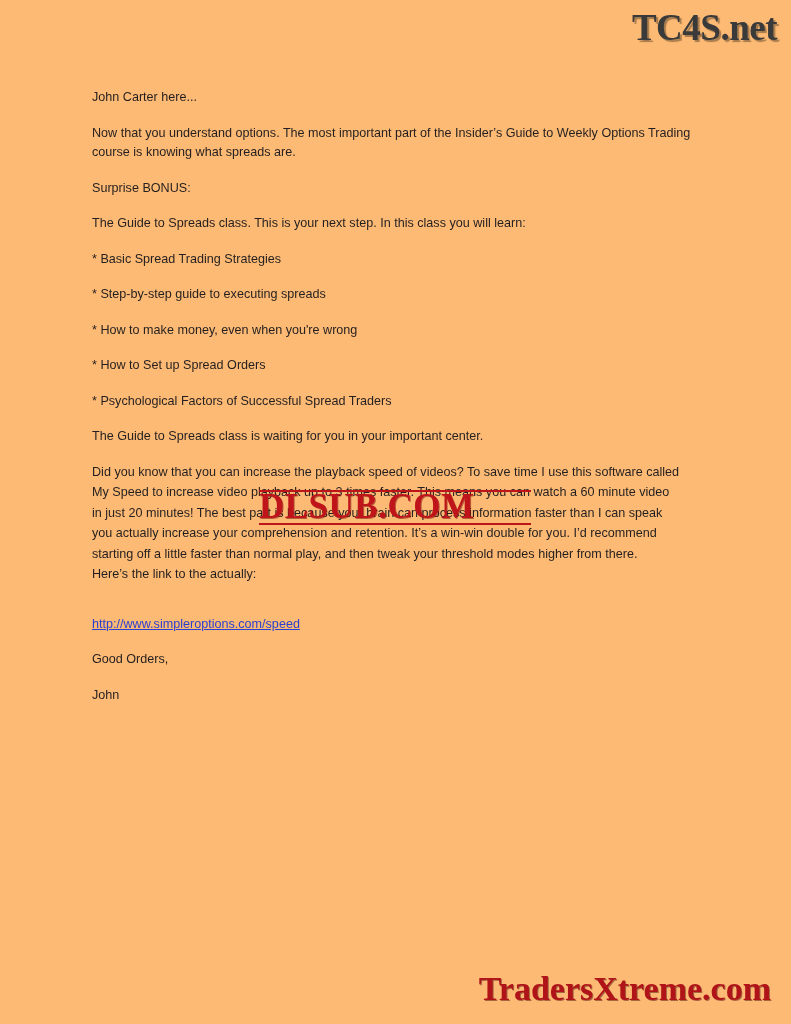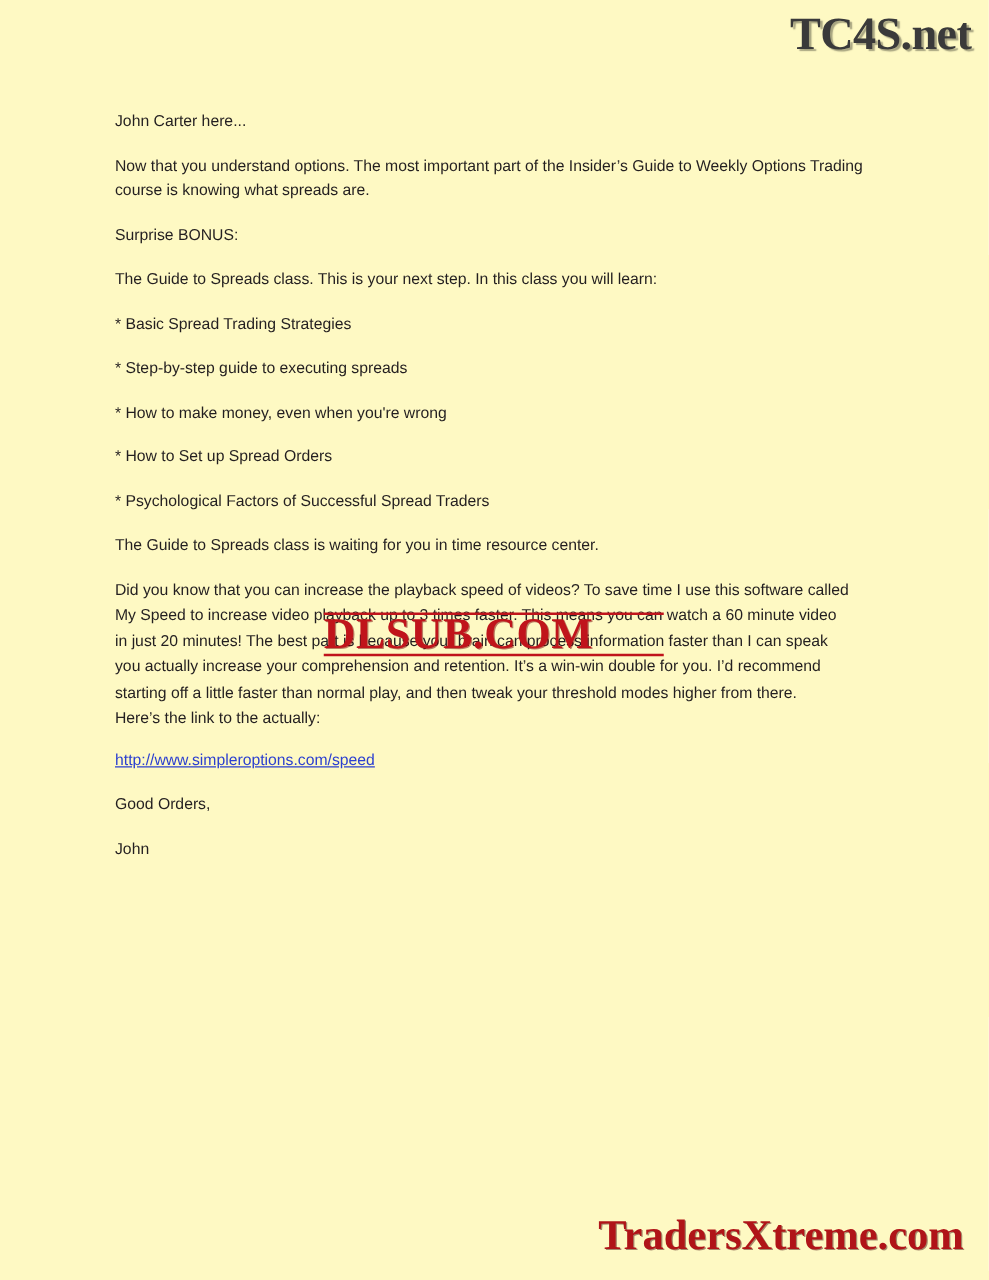--- a/index.html
+++ b/index.html
@@ -19,7 +19,7 @@
   .page {
     position: absolute;
     inset: 0;
-    background: #fef9c3;
+    background: #fdba74;
   }
 
   

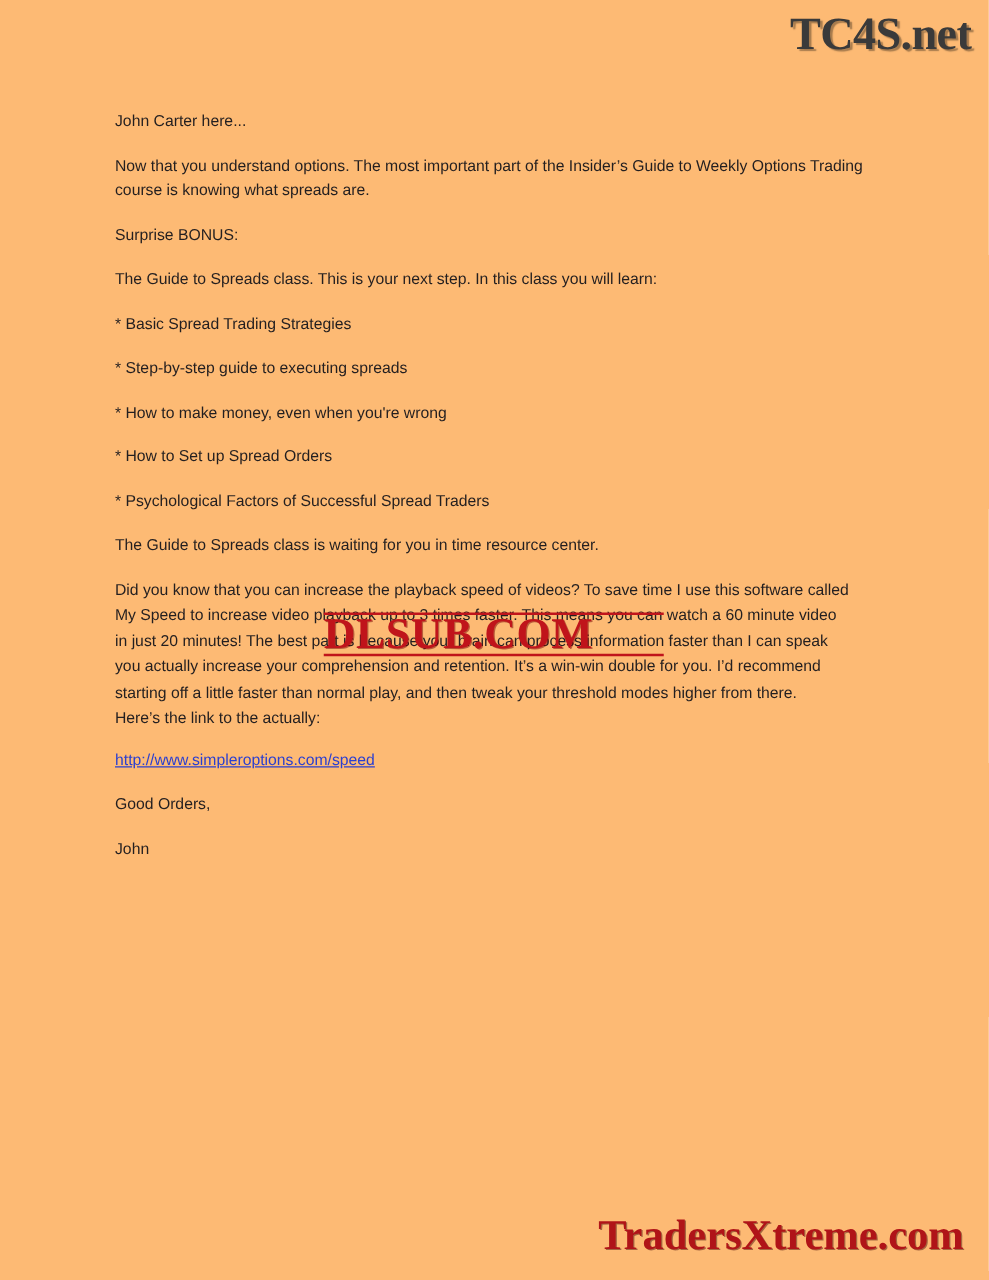--- a/index.html
+++ b/index.html
@@ -133,7 +133,7 @@
     <p>* How to Set up Spread Orders</p>
     <p>* Psychological Factors of Successful Spread Traders</p>
 
-    <p>The Guide to Spreads class is waiting for you in time resource center.</p>
+    <p>The Guide to Spreads class is waiting for you in your important center.</p>
 
     <div class="para-block">
       <p class="tight">Did you know that you can increase the playback speed of videos? To save time I use this software called</p>

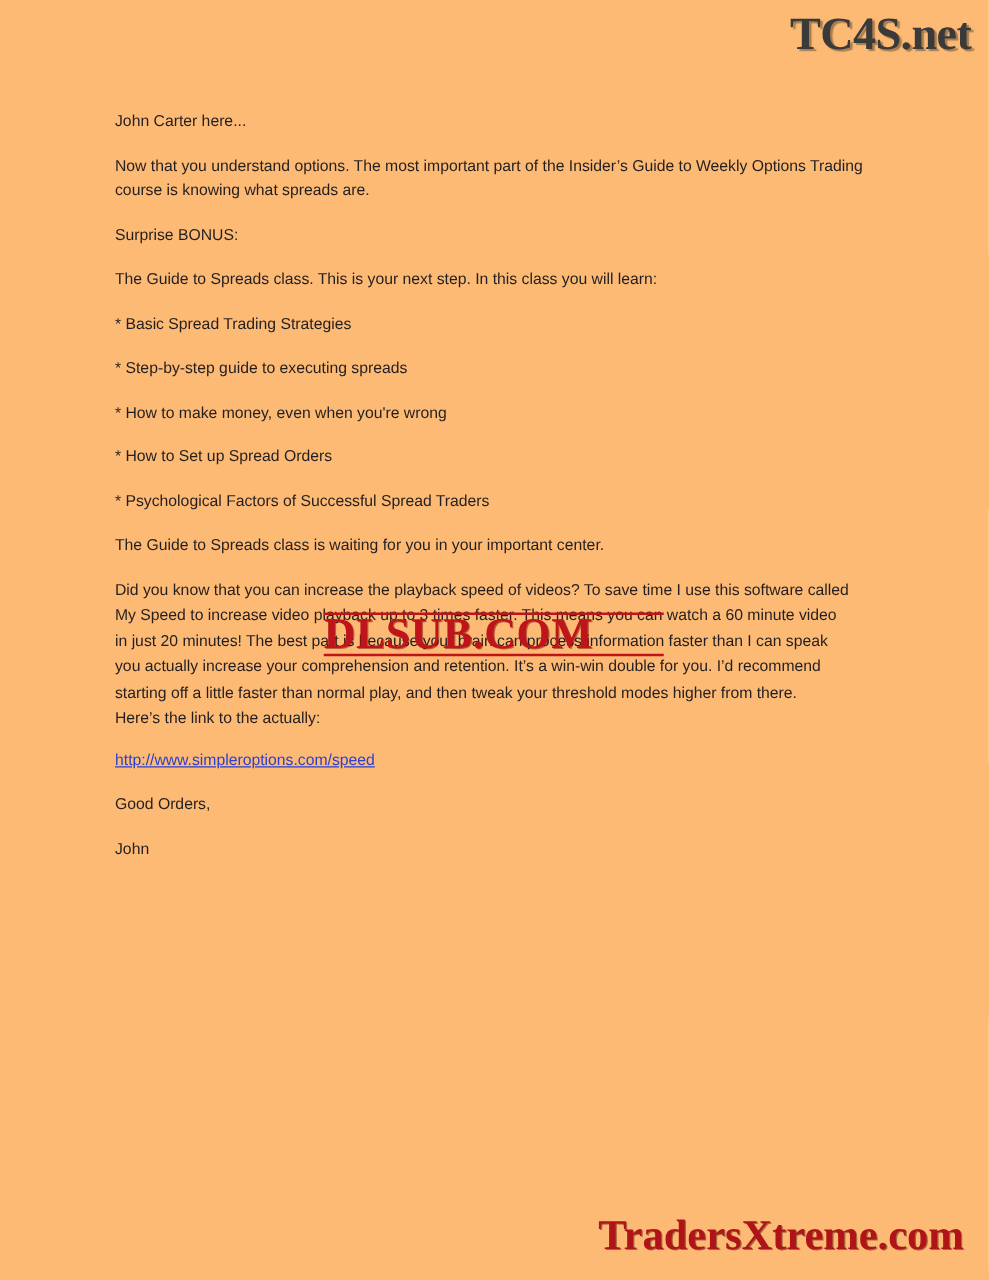--- a/index.html
+++ b/index.html
@@ -57,7 +57,7 @@
 
   .para-block {
     margin-top: 12px;
-    margin-bottom: 14px;
+    margin-bottom: 30px;
   }
 
   a.link {

